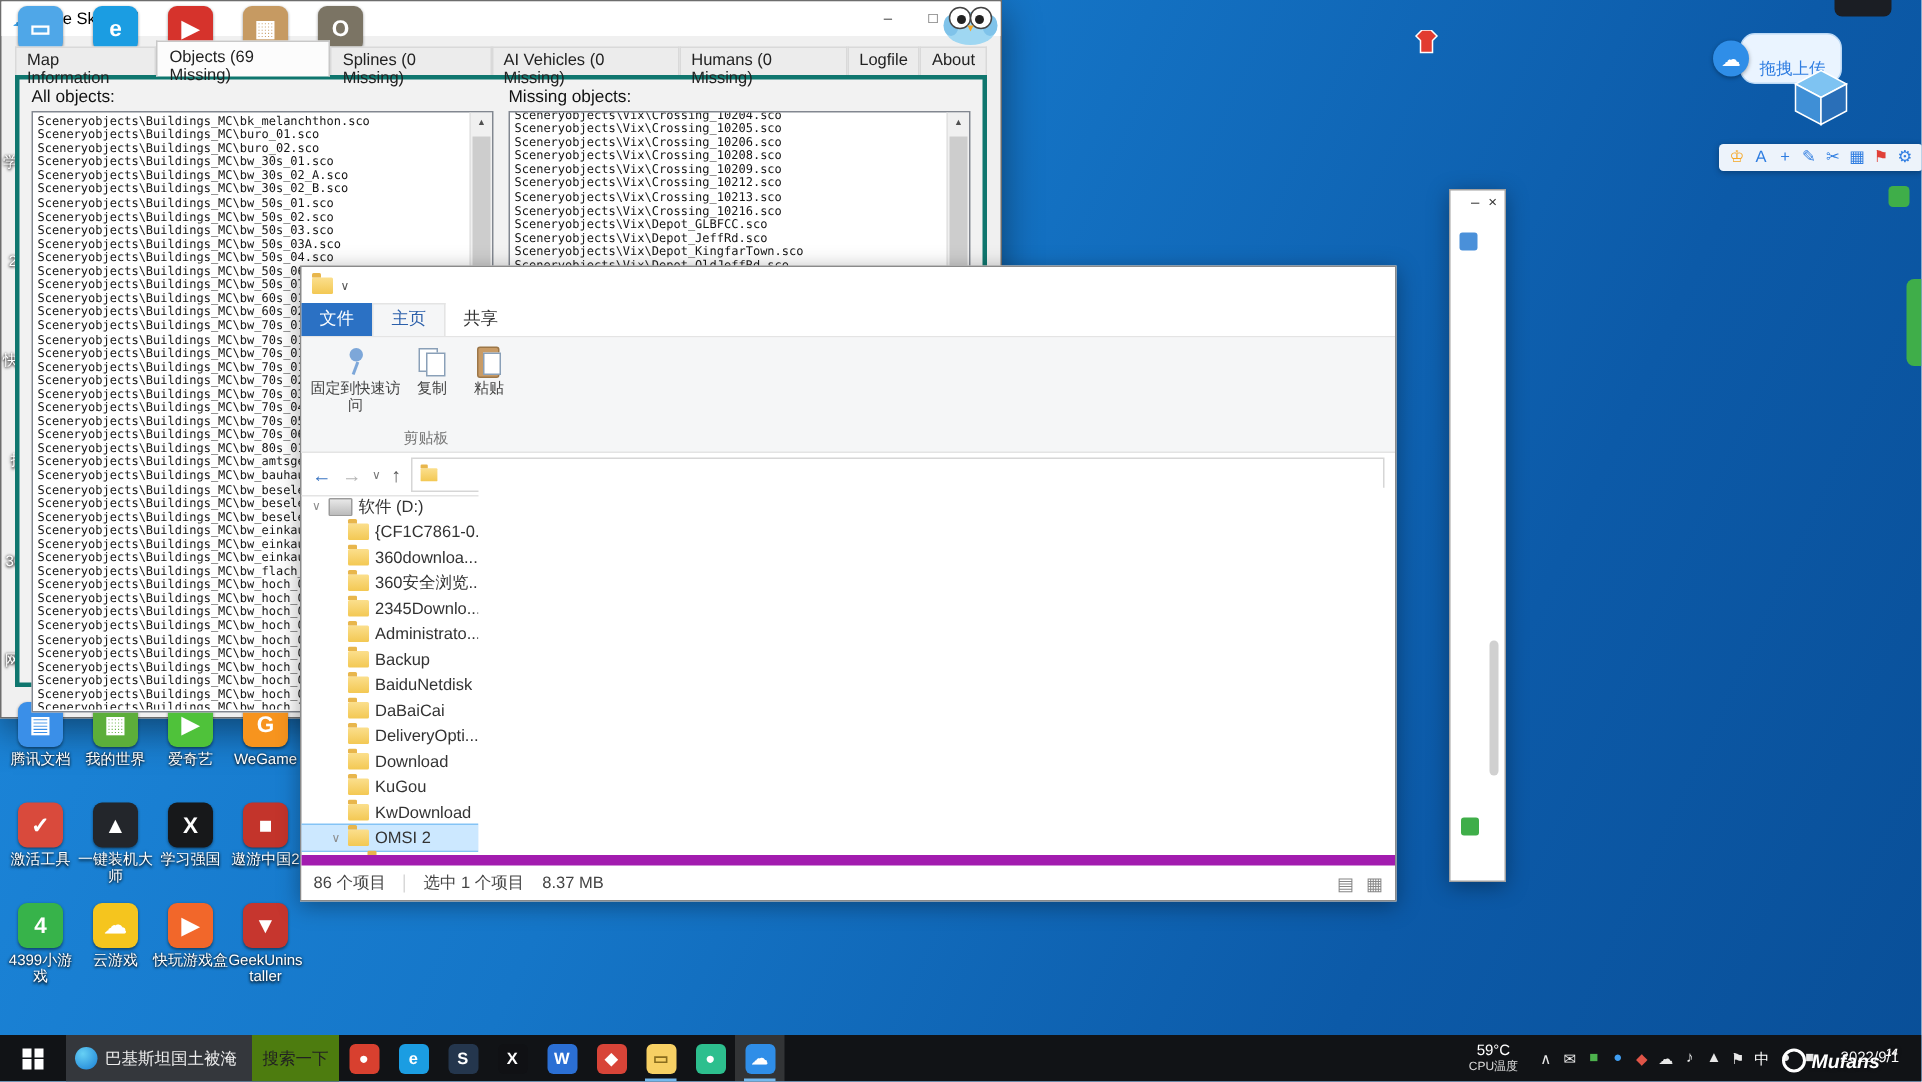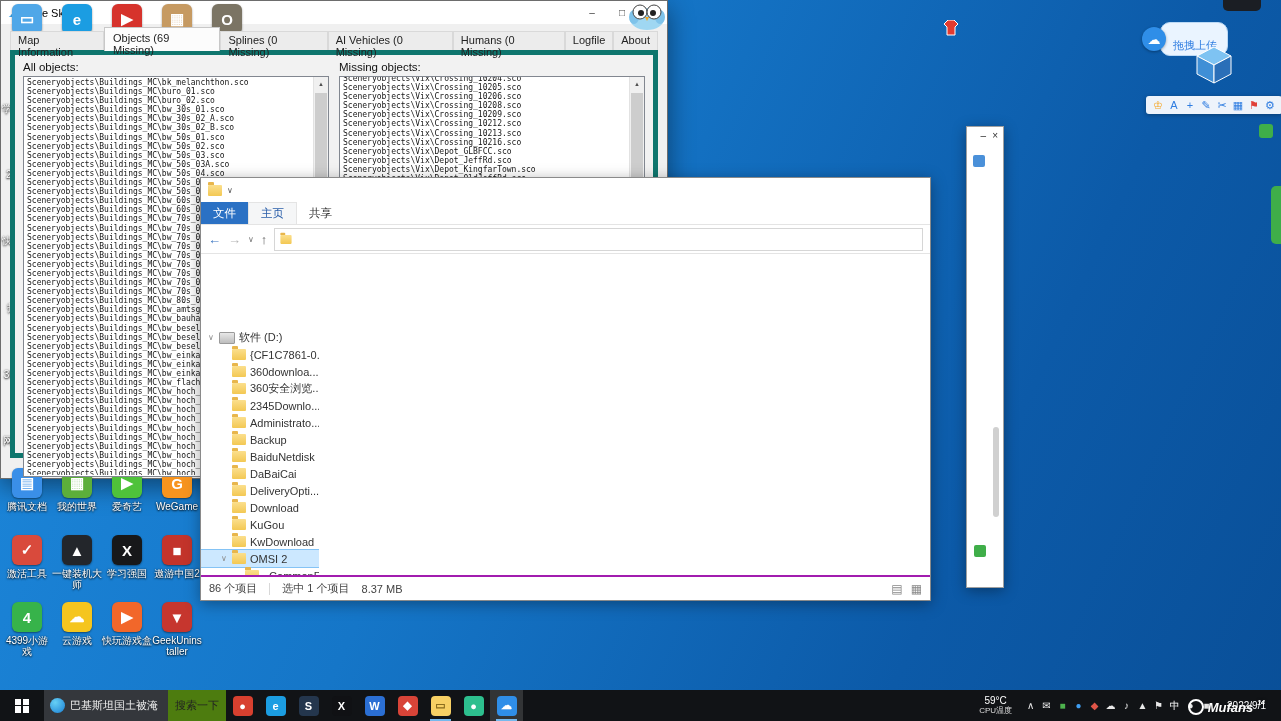--- a/index.html
+++ b/index.html
@@ -76,7 +76,7 @@
   .tab{border:1px solid #d9d9d9;border-bottom:none;background:#ececec;padding:2px 7px;font-size:11px;color:#222;height:14px;
     position:relative;top:0;}
   .tab.sel{background:#fcfcfc;padding:4px 8px;height:15px;top:1px;z-index:3;border-color:#c8c8c8;}
-  .tabpage{border:5px solid #0f766e;background:#f2f2f2;padding:5px 8px 8px;height:408px;box-sizing:border-box;position:relative;z-index:1;}
+  .tabpage{border:3px solid #0f766e;background:#f2f2f2;padding:5px 8px 8px;height:408px;box-sizing:border-box;position:relative;z-index:1;}
   .panes{display:flex;gap:10px;}
   .pane{flex:1;min-width:0;}
   .pane-label{font-size:11.5px;color:#111;margin:1px 0 3px;}

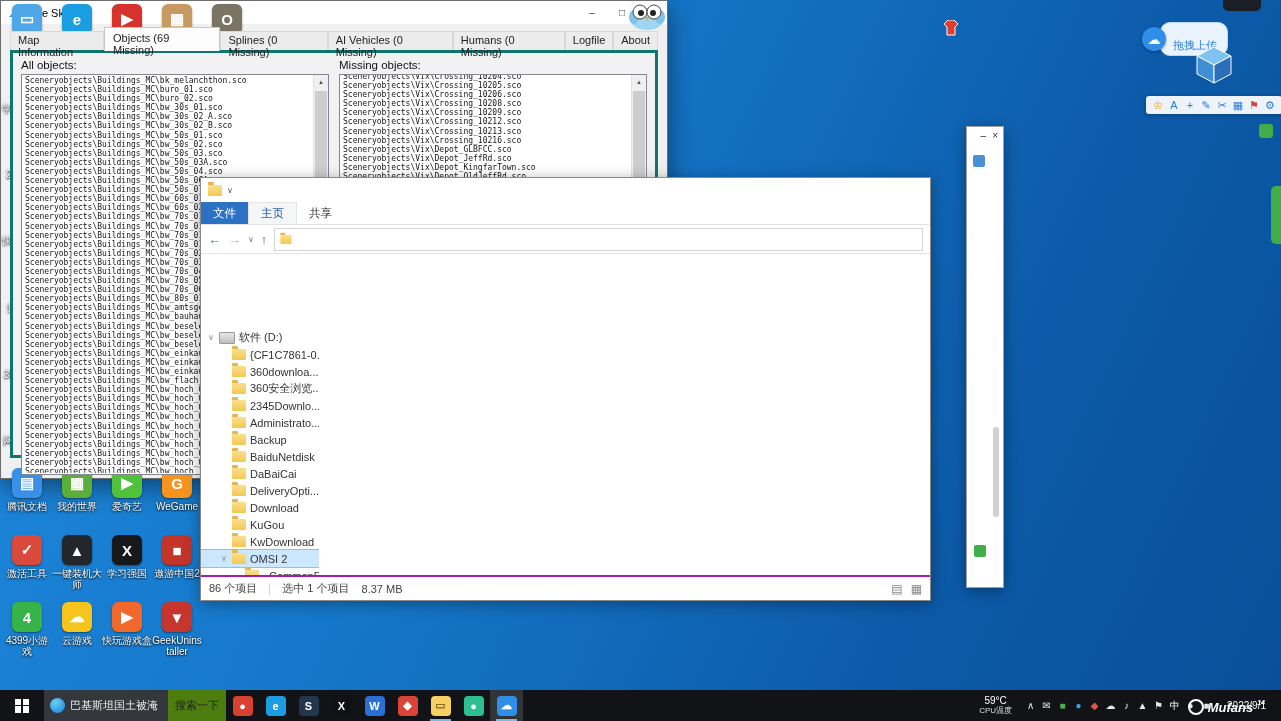--- a/index.html
+++ b/index.html
@@ -398,6 +398,23 @@
       <div class="exp-tab active">主页</div>
       <div class="exp-tab">共享</div>
     </div>
+  <div class="exp-ribbon">
+    <div id="rb-btns">
+        <div class="rb-btn">
+          <div class="rbi pin-icon"></div>
+          <div class="rbl">固定到快速访问</div>
+        </div>
+        <div class="rb-btn">
+          <div class="rbi copy-icon"></div>
+          <div class="rbl">复制</div>
+        </div>
+        <div class="rb-btn">
+          <div class="rbi paste-icon"></div>
+          <div class="rbl">粘贴</div>
+        </div>
+      </div>
+    <div class="rb-group-label">剪贴板</div>
+  </div>
   <div class="exp-nav">
     <span class="nav-g back">←</span>
     <span class="nav-g fwd">→</span>

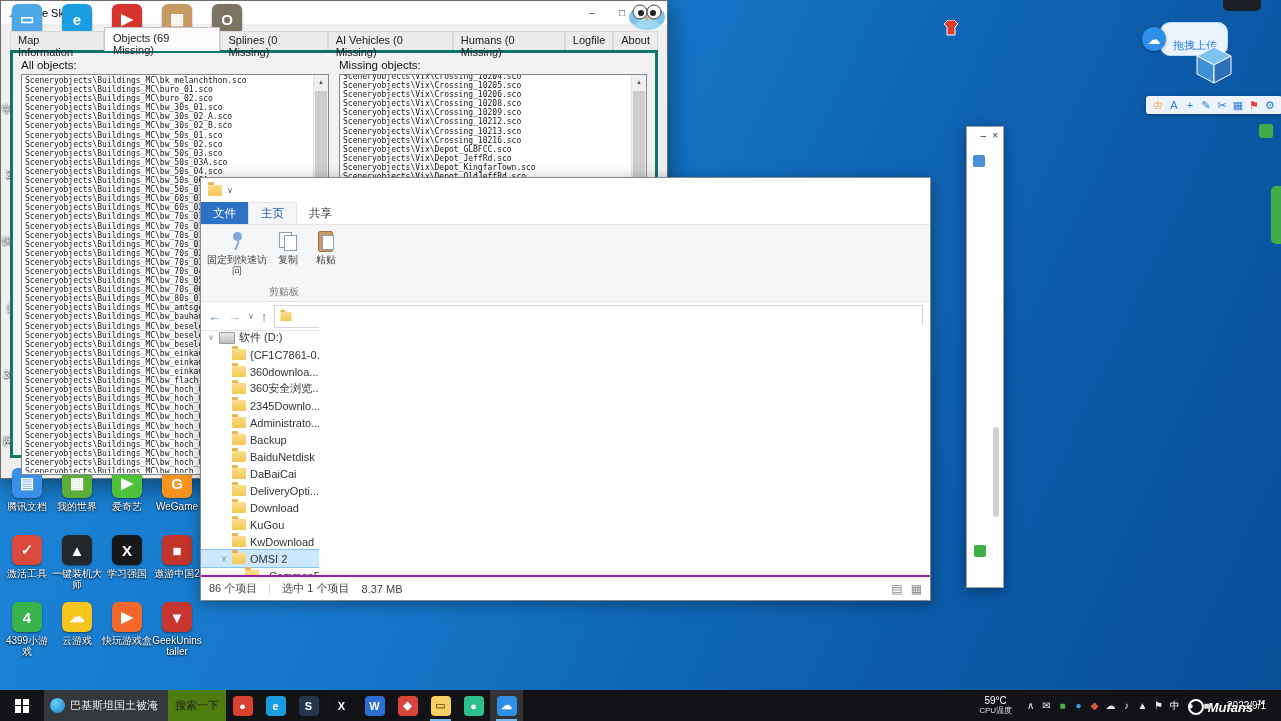--- a/index.html
+++ b/index.html
@@ -54,7 +54,7 @@
   .disk{width:14px;height:10px;background:linear-gradient(#e8e8e8,#bdbdbd);border:1px solid #9a9a9a;border-radius:1px;flex:none;}
   .tlabel{overflow:hidden;text-overflow:clip;}
   .filearea{flex:1;background:#fff;}
-  .exp-status{position:absolute;bottom:0;height:23px;left:0;right:0;border-top:2px solid #a21caf;display:flex;align-items:center;
+  .exp-status{position:absolute;bottom:0;height:23px;left:0;right:0;border-top:7px solid #a21caf;display:flex;align-items:center;
     font-size:11px;color:#444;padding:0 8px;gap:12px;background:#fff;}
   .sep{width:1px;height:12px;background:#d8d8d8;}
   .view-icons{margin-left:auto;display:flex;gap:8px;font-size:12px;color:#888;}

